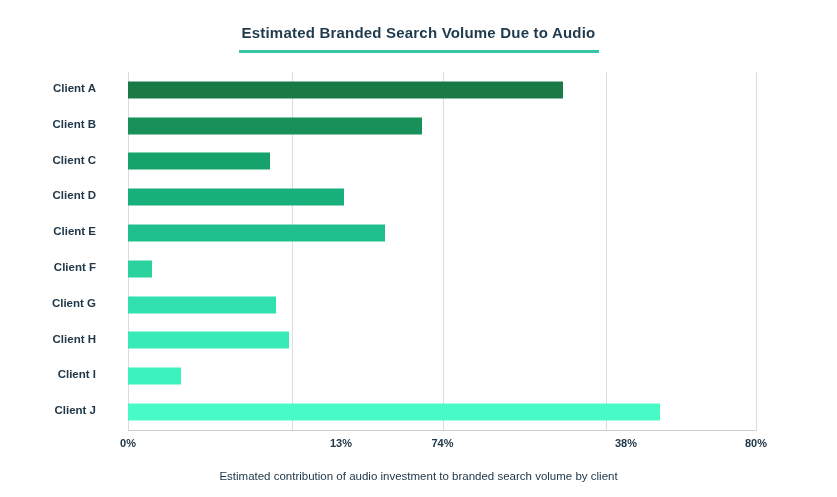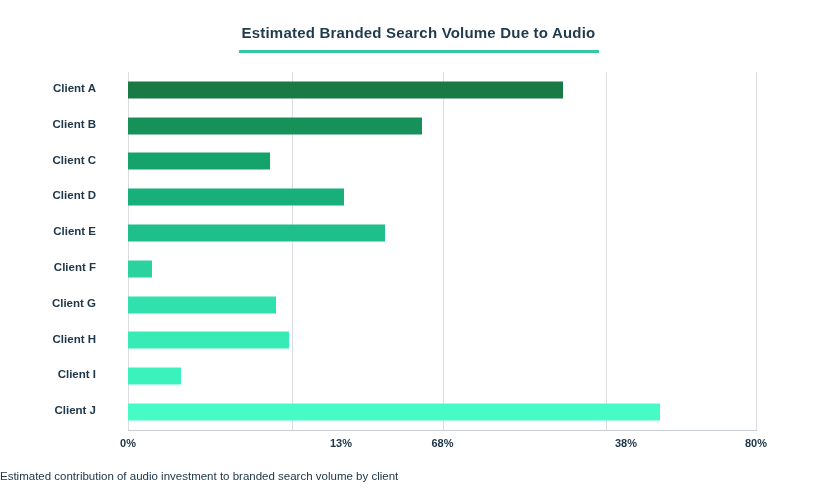--- a/index.html
+++ b/index.html
@@ -167,7 +167,7 @@
 
   <div class="x-tick" style="left:128px;">0%</div>
   <div class="x-tick" style="left:293px;margin-left:48px;">13%</div>
-  <div class="x-tick" style="left:442.5px;">68%</div>
+  <div class="x-tick" style="left:442.5px;">74%</div>
   <div class="x-tick" style="left:626px;">38%</div>
   <div class="x-tick" style="left:756px;">80%</div>
 

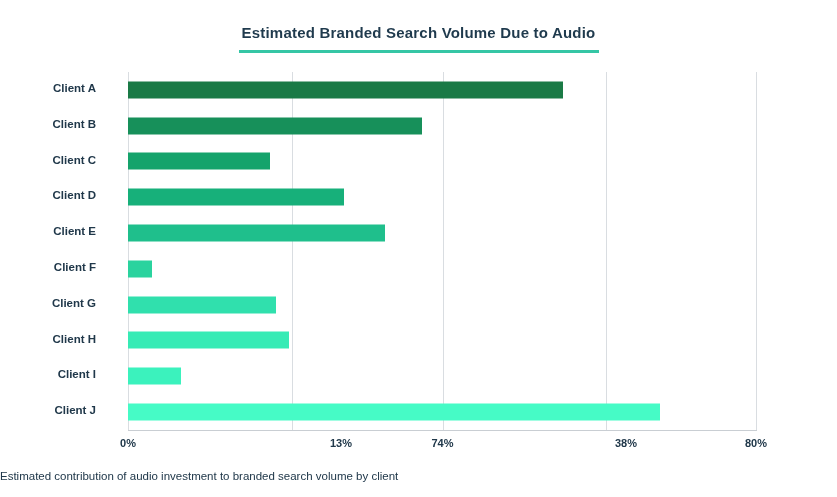--- a/index.html
+++ b/index.html
@@ -100,7 +100,7 @@
     top: 470px;
     left: 0;
     width: 837px;
-    text-align: left;
+    text-align: center;
     font-size: 11.5px;
     color: #20384a;
   }

